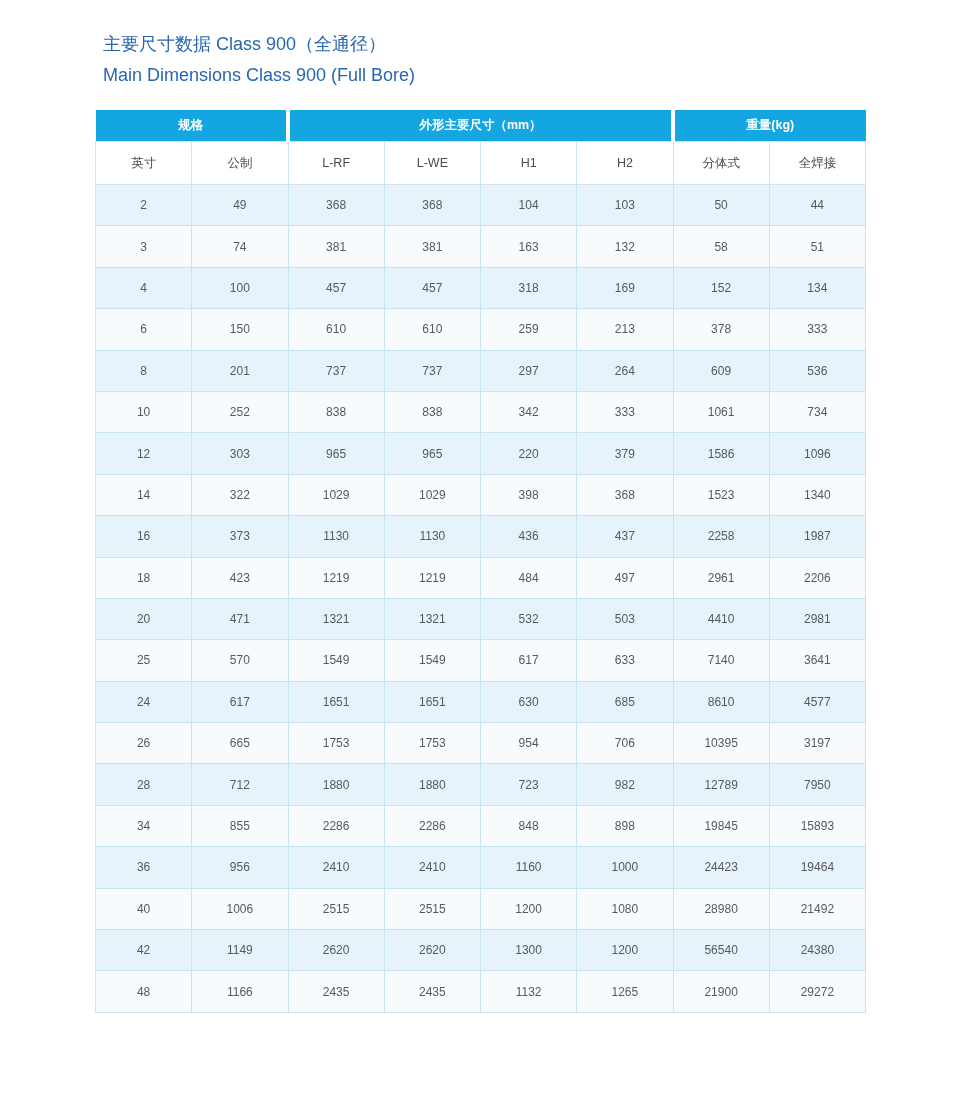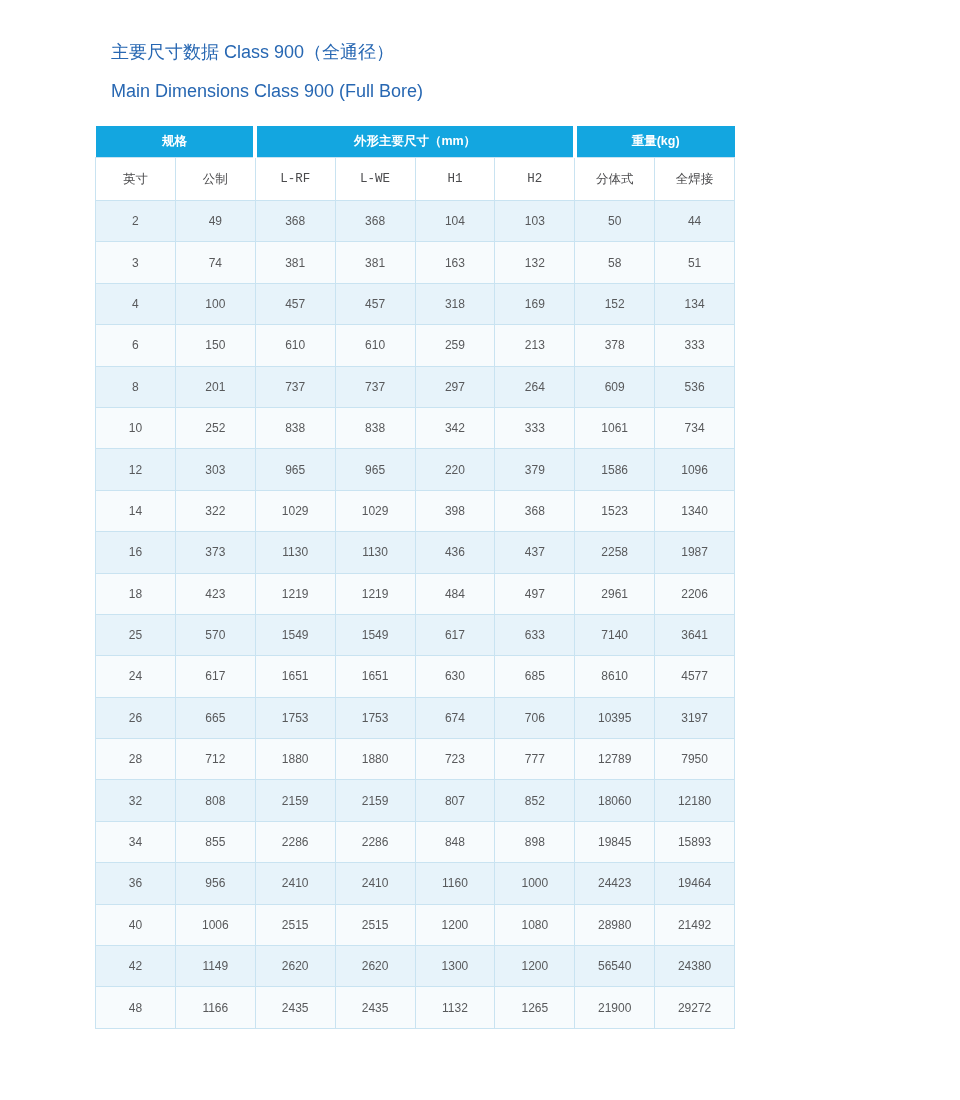--- a/index.html
+++ b/index.html
@@ -19,7 +19,7 @@
   }
   .titles { margin: 0 0 23px 0; }
   .title-line {
-    margin: 16px;
+    margin: 8px;
     font-size: 18px;
     line-height: 23px;
     font-weight: normal;

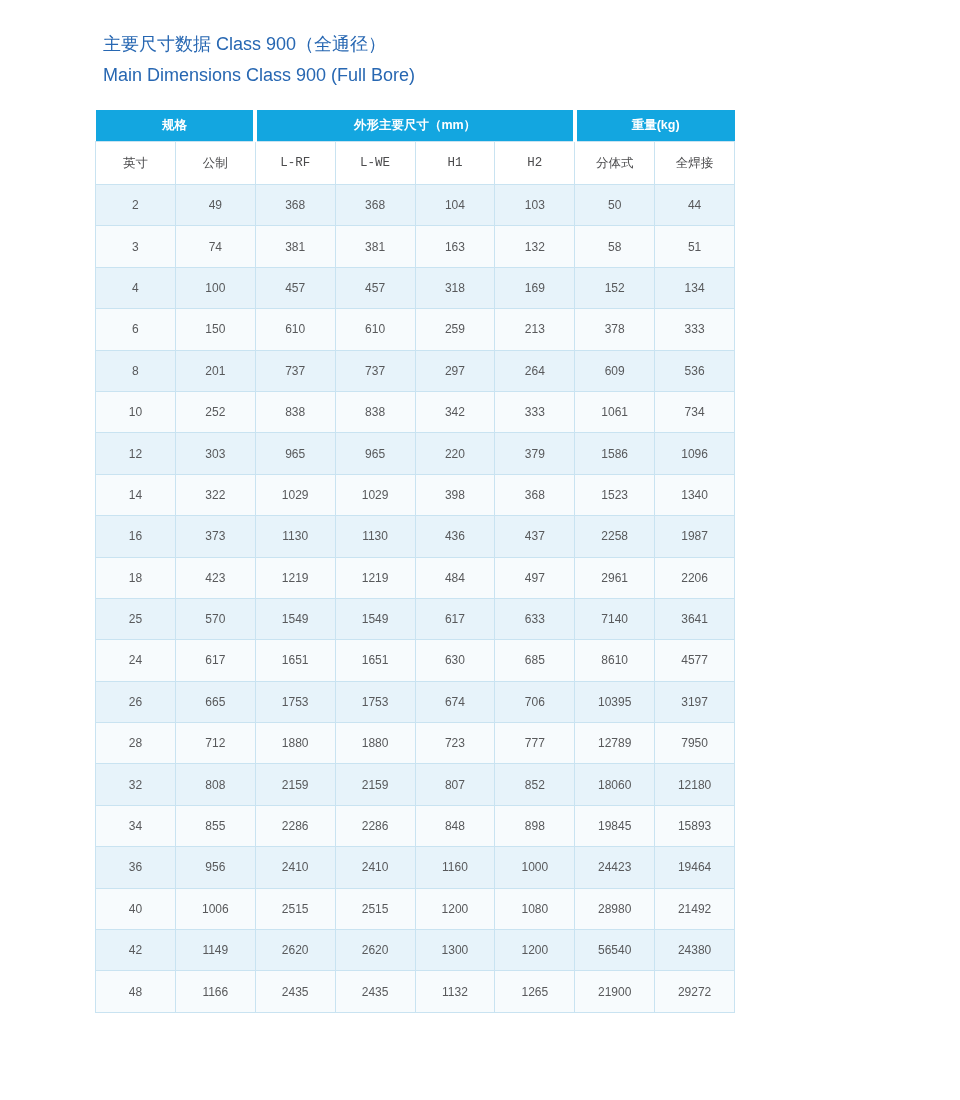--- a/index.html
+++ b/index.html
@@ -26,7 +26,7 @@
     color: var(--title-color, #2767b2);
   }
   table.dim-table {
-    width: 640px;
+    width: 771px;
     border-collapse: collapse;
     table-layout: fixed;
     margin-top: 8px;

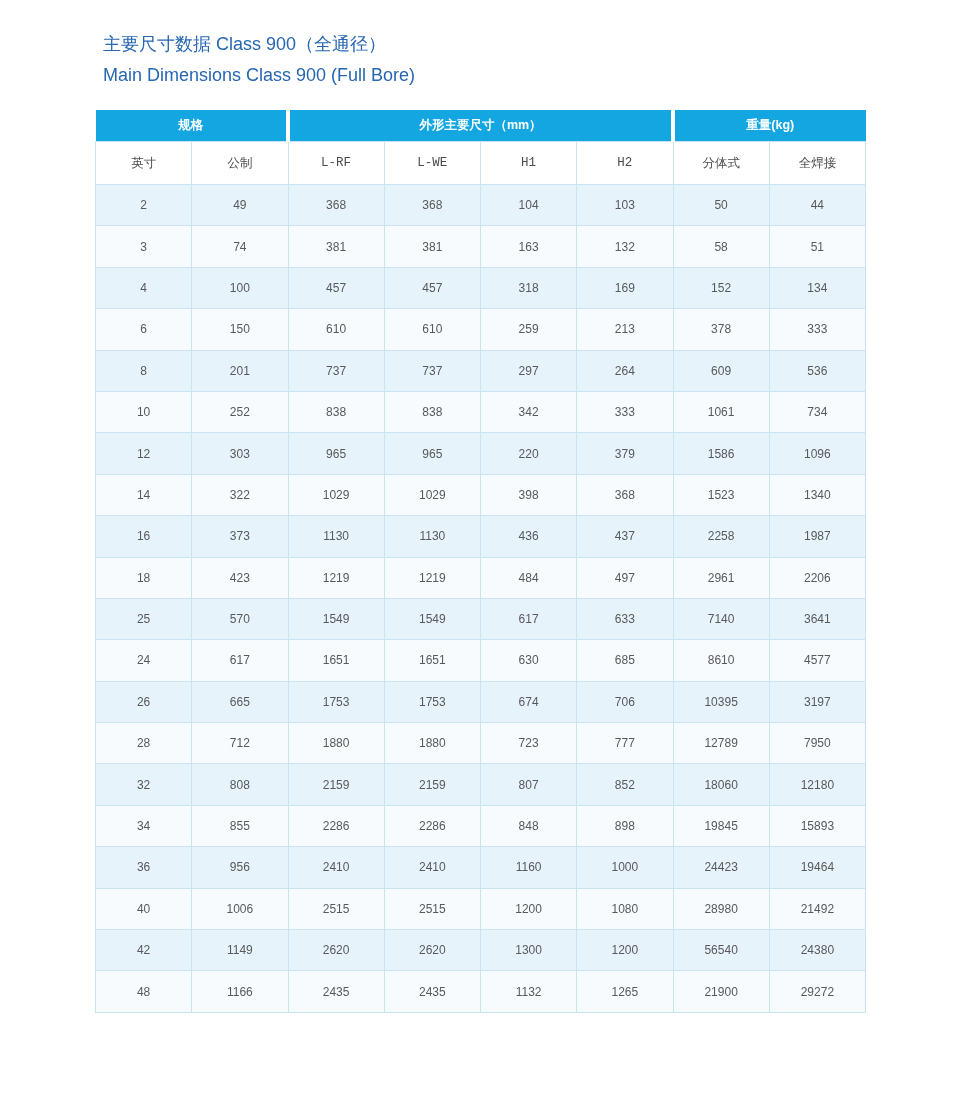--- a/index.html
+++ b/index.html
@@ -55,7 +55,6 @@
     text-align: center;
     vertical-align: middle;
     border: 1px solid var(--line, #c9e3f1);
-    font-family: Liberation Mono, monospace;
   }
   
   tbody td {

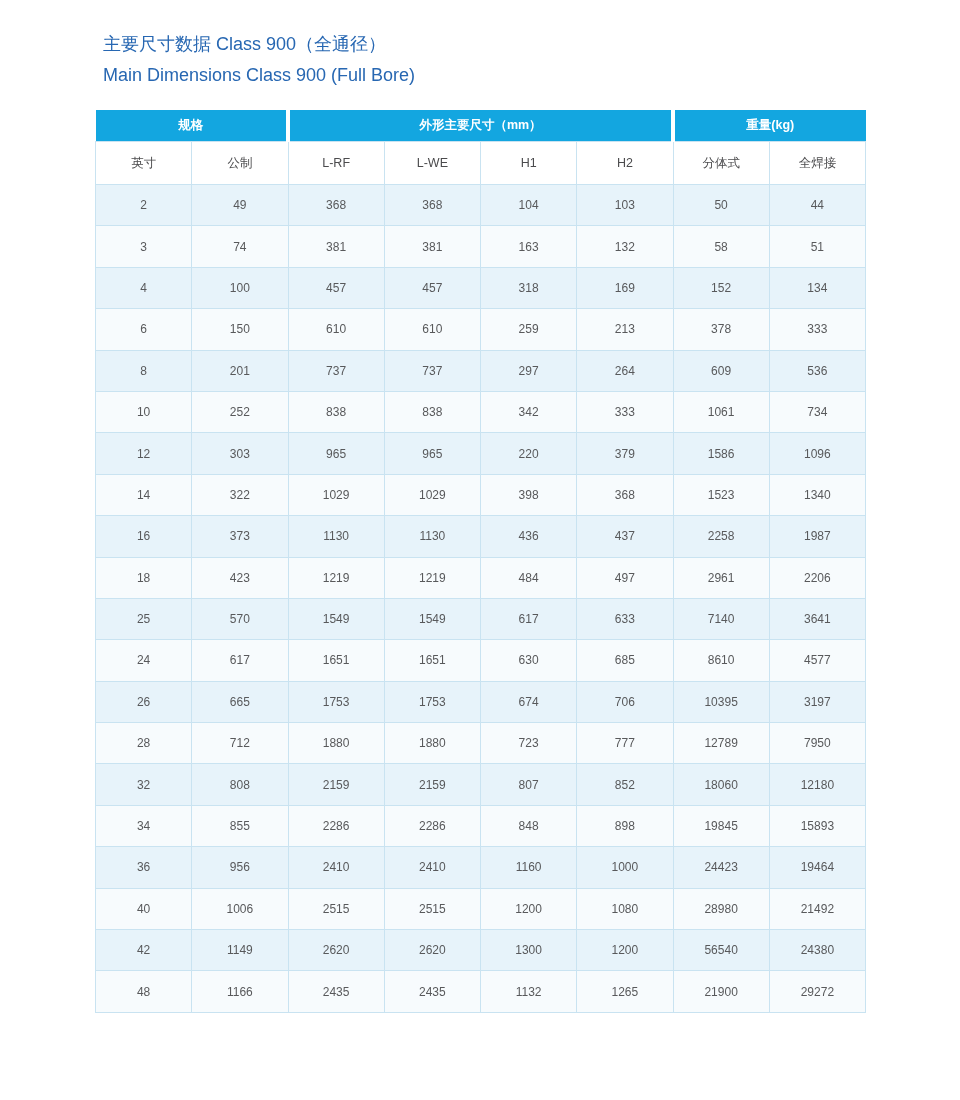--- a/index.html
+++ b/index.html
@@ -198,6 +198,16 @@
           <td>2206</td>
         </tr>
         <tr>
+          <td>20</td>
+          <td>471</td>
+          <td>1321</td>
+          <td>1321</td>
+          <td>532</td>
+          <td>503</td>
+          <td>4410</td>
+          <td>2981</td>
+        </tr>
+        <tr>
           <td>25</td>
           <td>570</td>
           <td>1549</td>

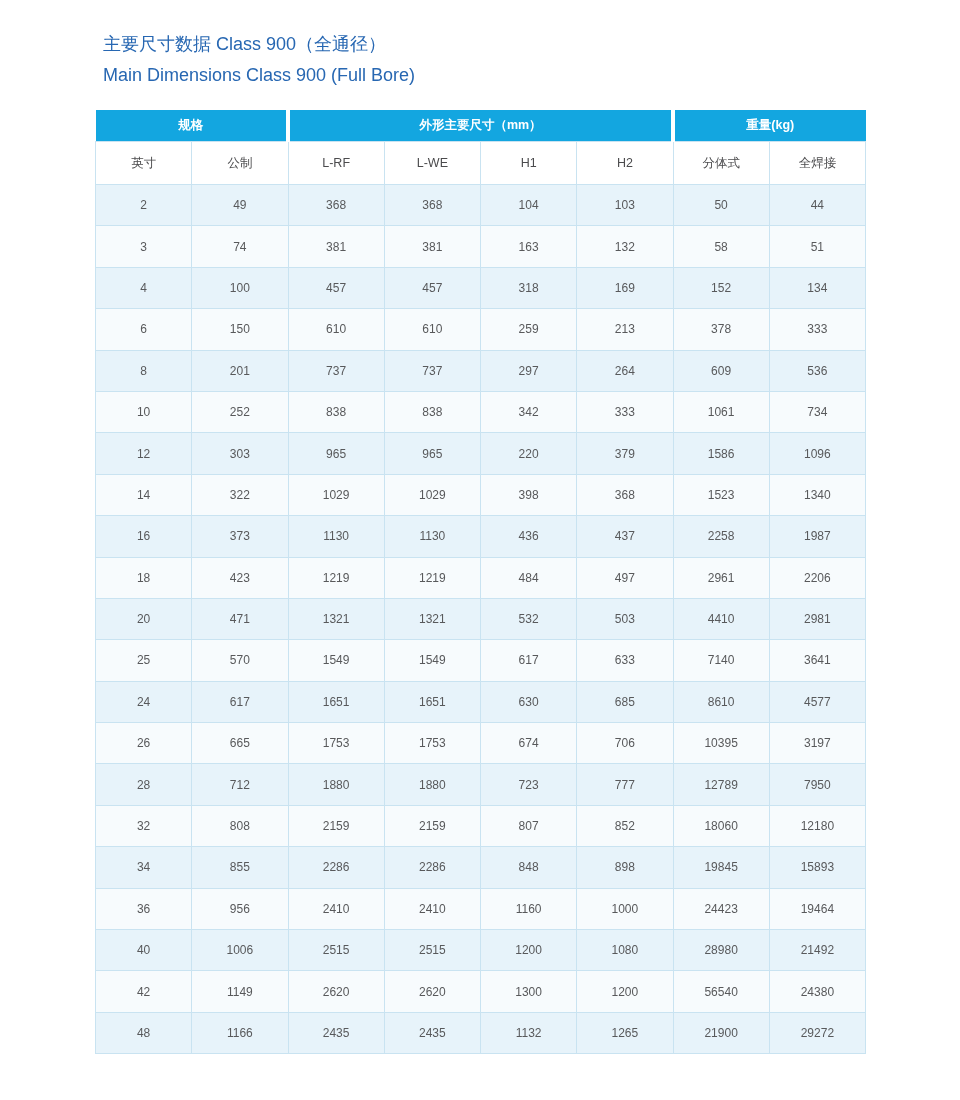--- a/index.html
+++ b/index.html
@@ -232,7 +232,7 @@
           <td>665</td>
           <td>1753</td>
           <td>1753</td>
-          <td>674</td>
+          <td>954</td>
           <td>706</td>
           <td>10395</td>
           <td>3197</td>

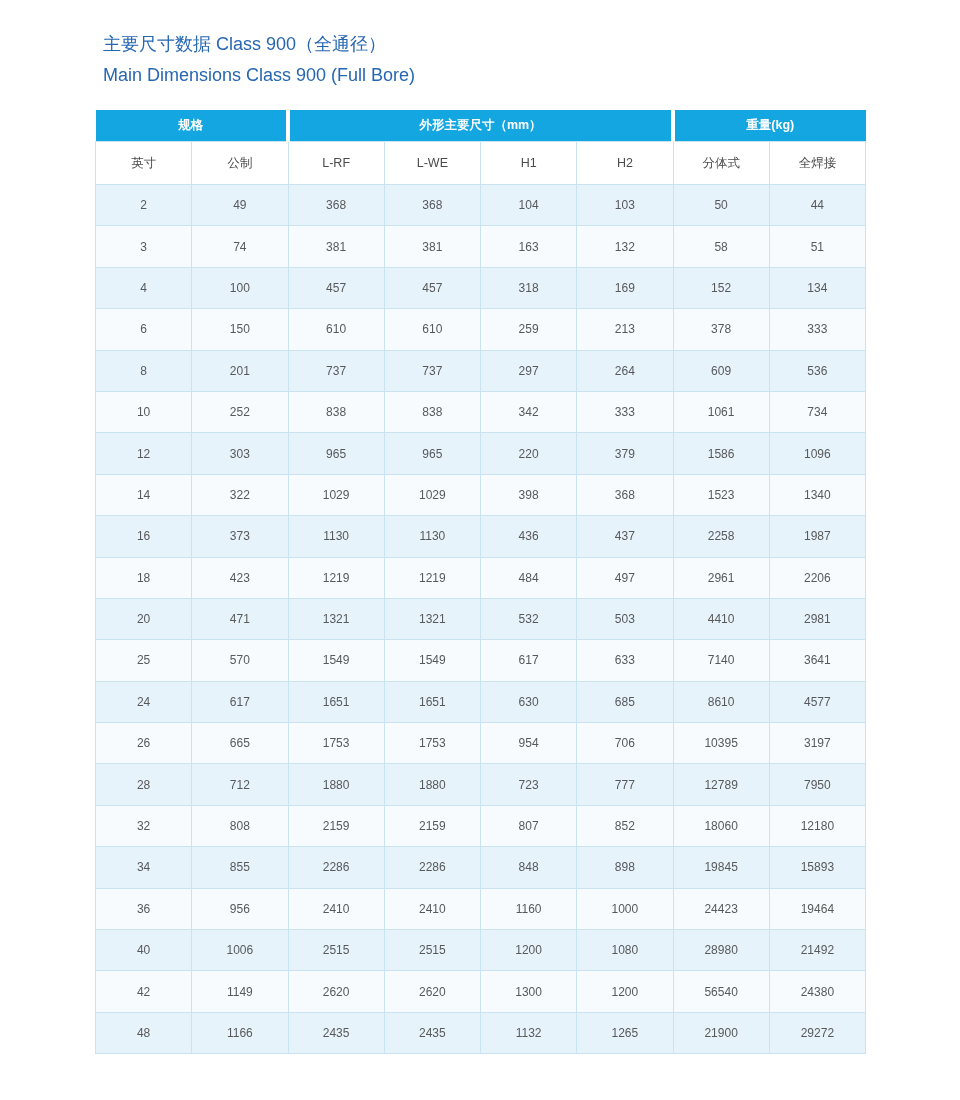--- a/index.html
+++ b/index.html
@@ -243,7 +243,7 @@
           <td>1880</td>
           <td>1880</td>
           <td>723</td>
-          <td>777</td>
+          <td>982</td>
           <td>12789</td>
           <td>7950</td>
         </tr>

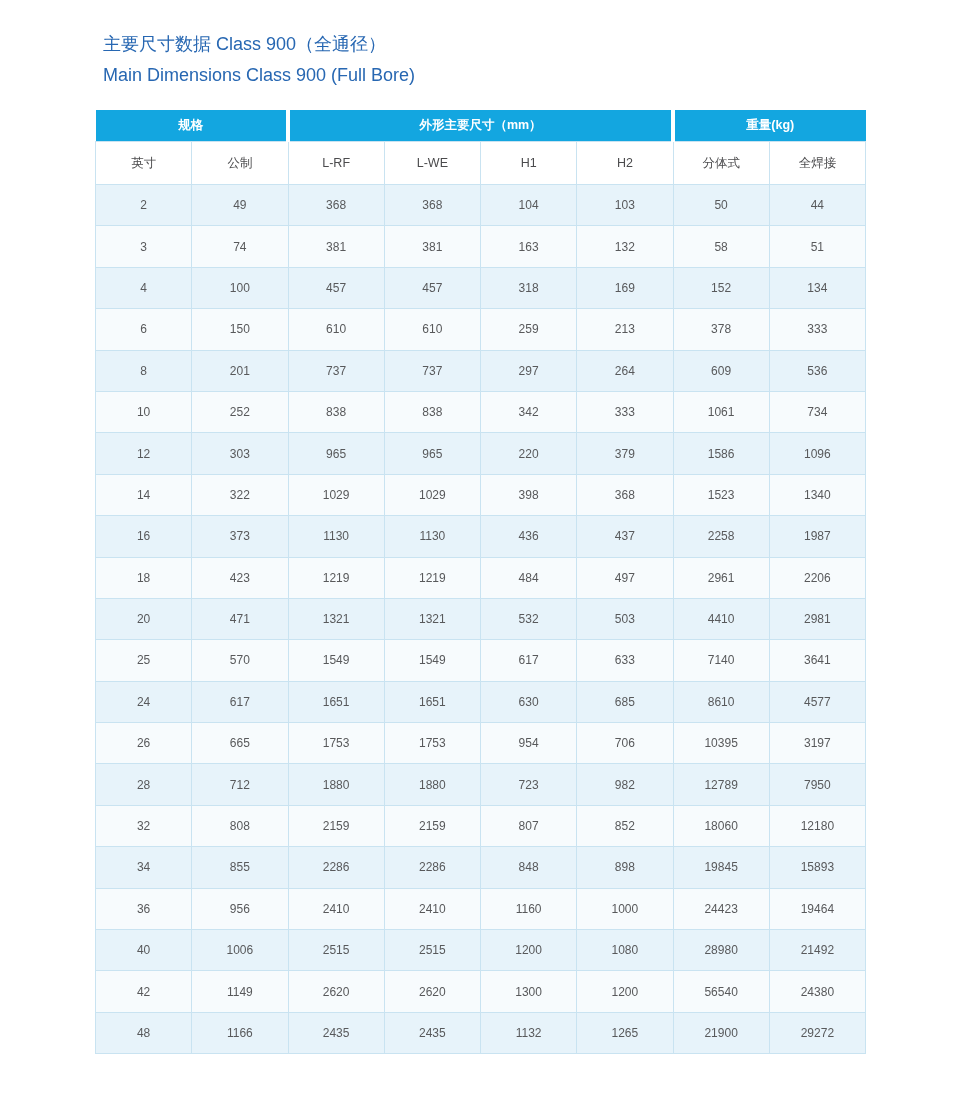--- a/index.html
+++ b/index.html
@@ -248,16 +248,6 @@
           <td>7950</td>
         </tr>
         <tr>
-          <td>32</td>
-          <td>808</td>
-          <td>2159</td>
-          <td>2159</td>
-          <td>807</td>
-          <td>852</td>
-          <td>18060</td>
-          <td>12180</td>
-        </tr>
-        <tr>
           <td>34</td>
           <td>855</td>
           <td>2286</td>

